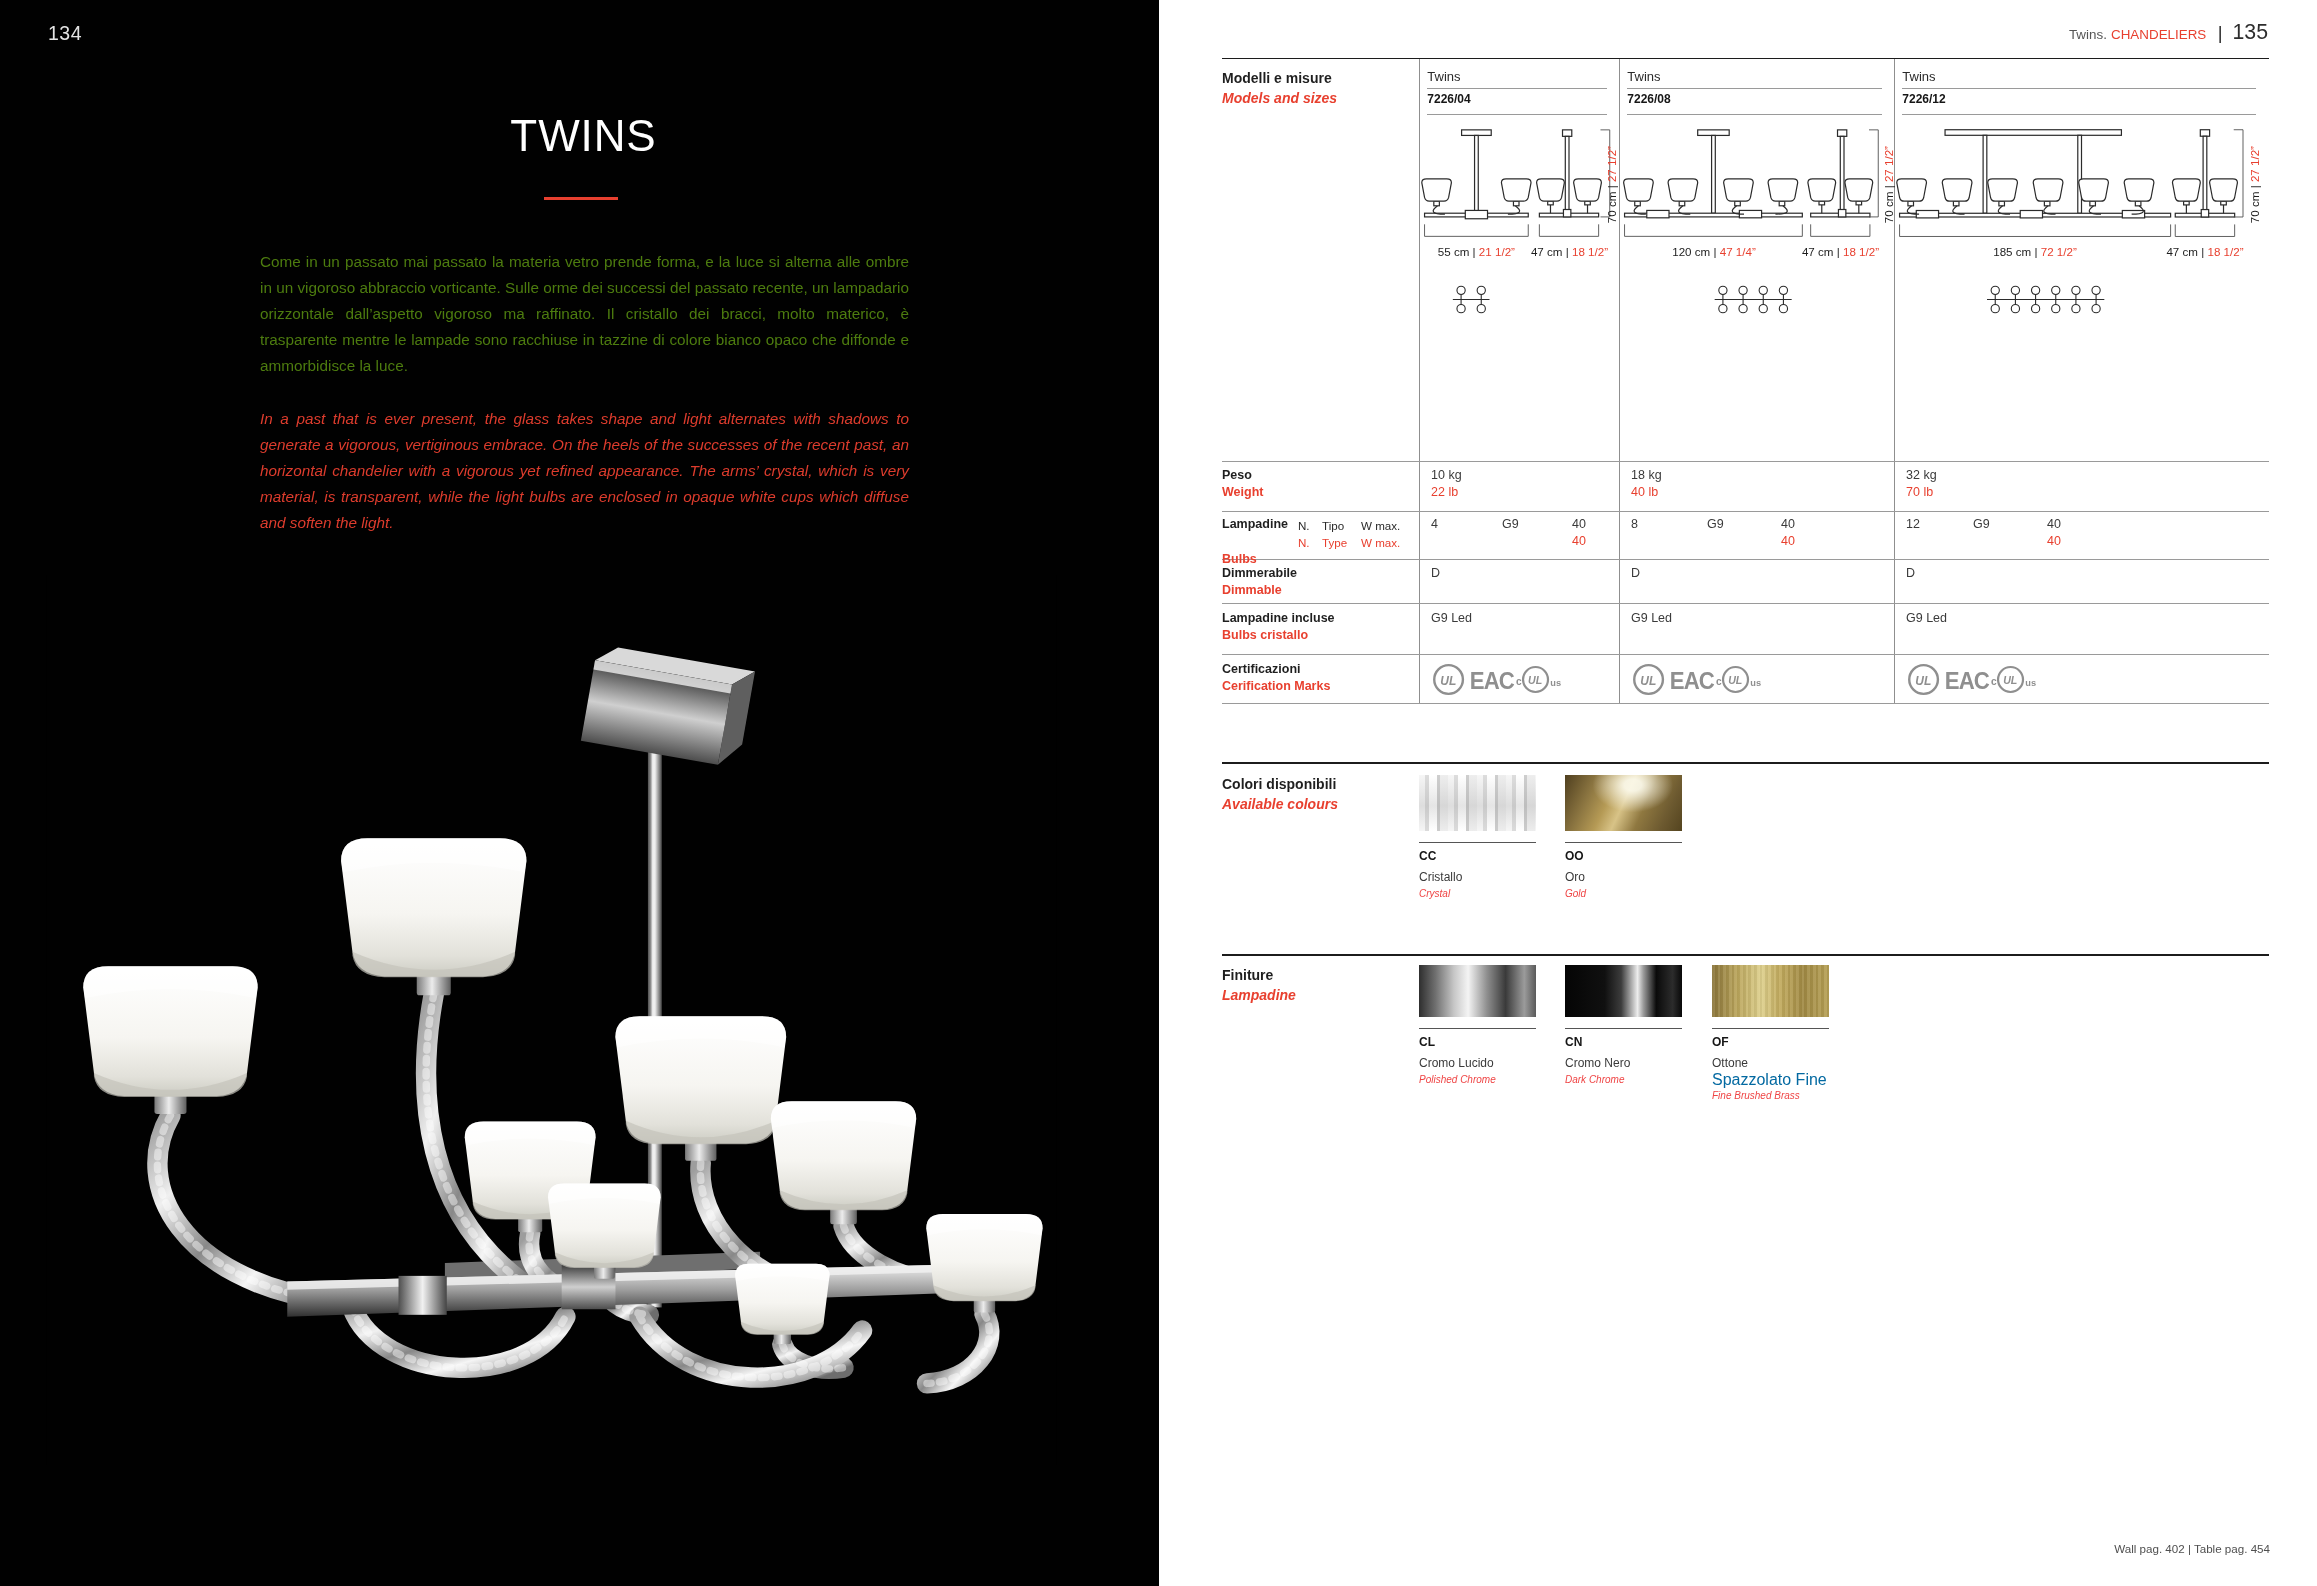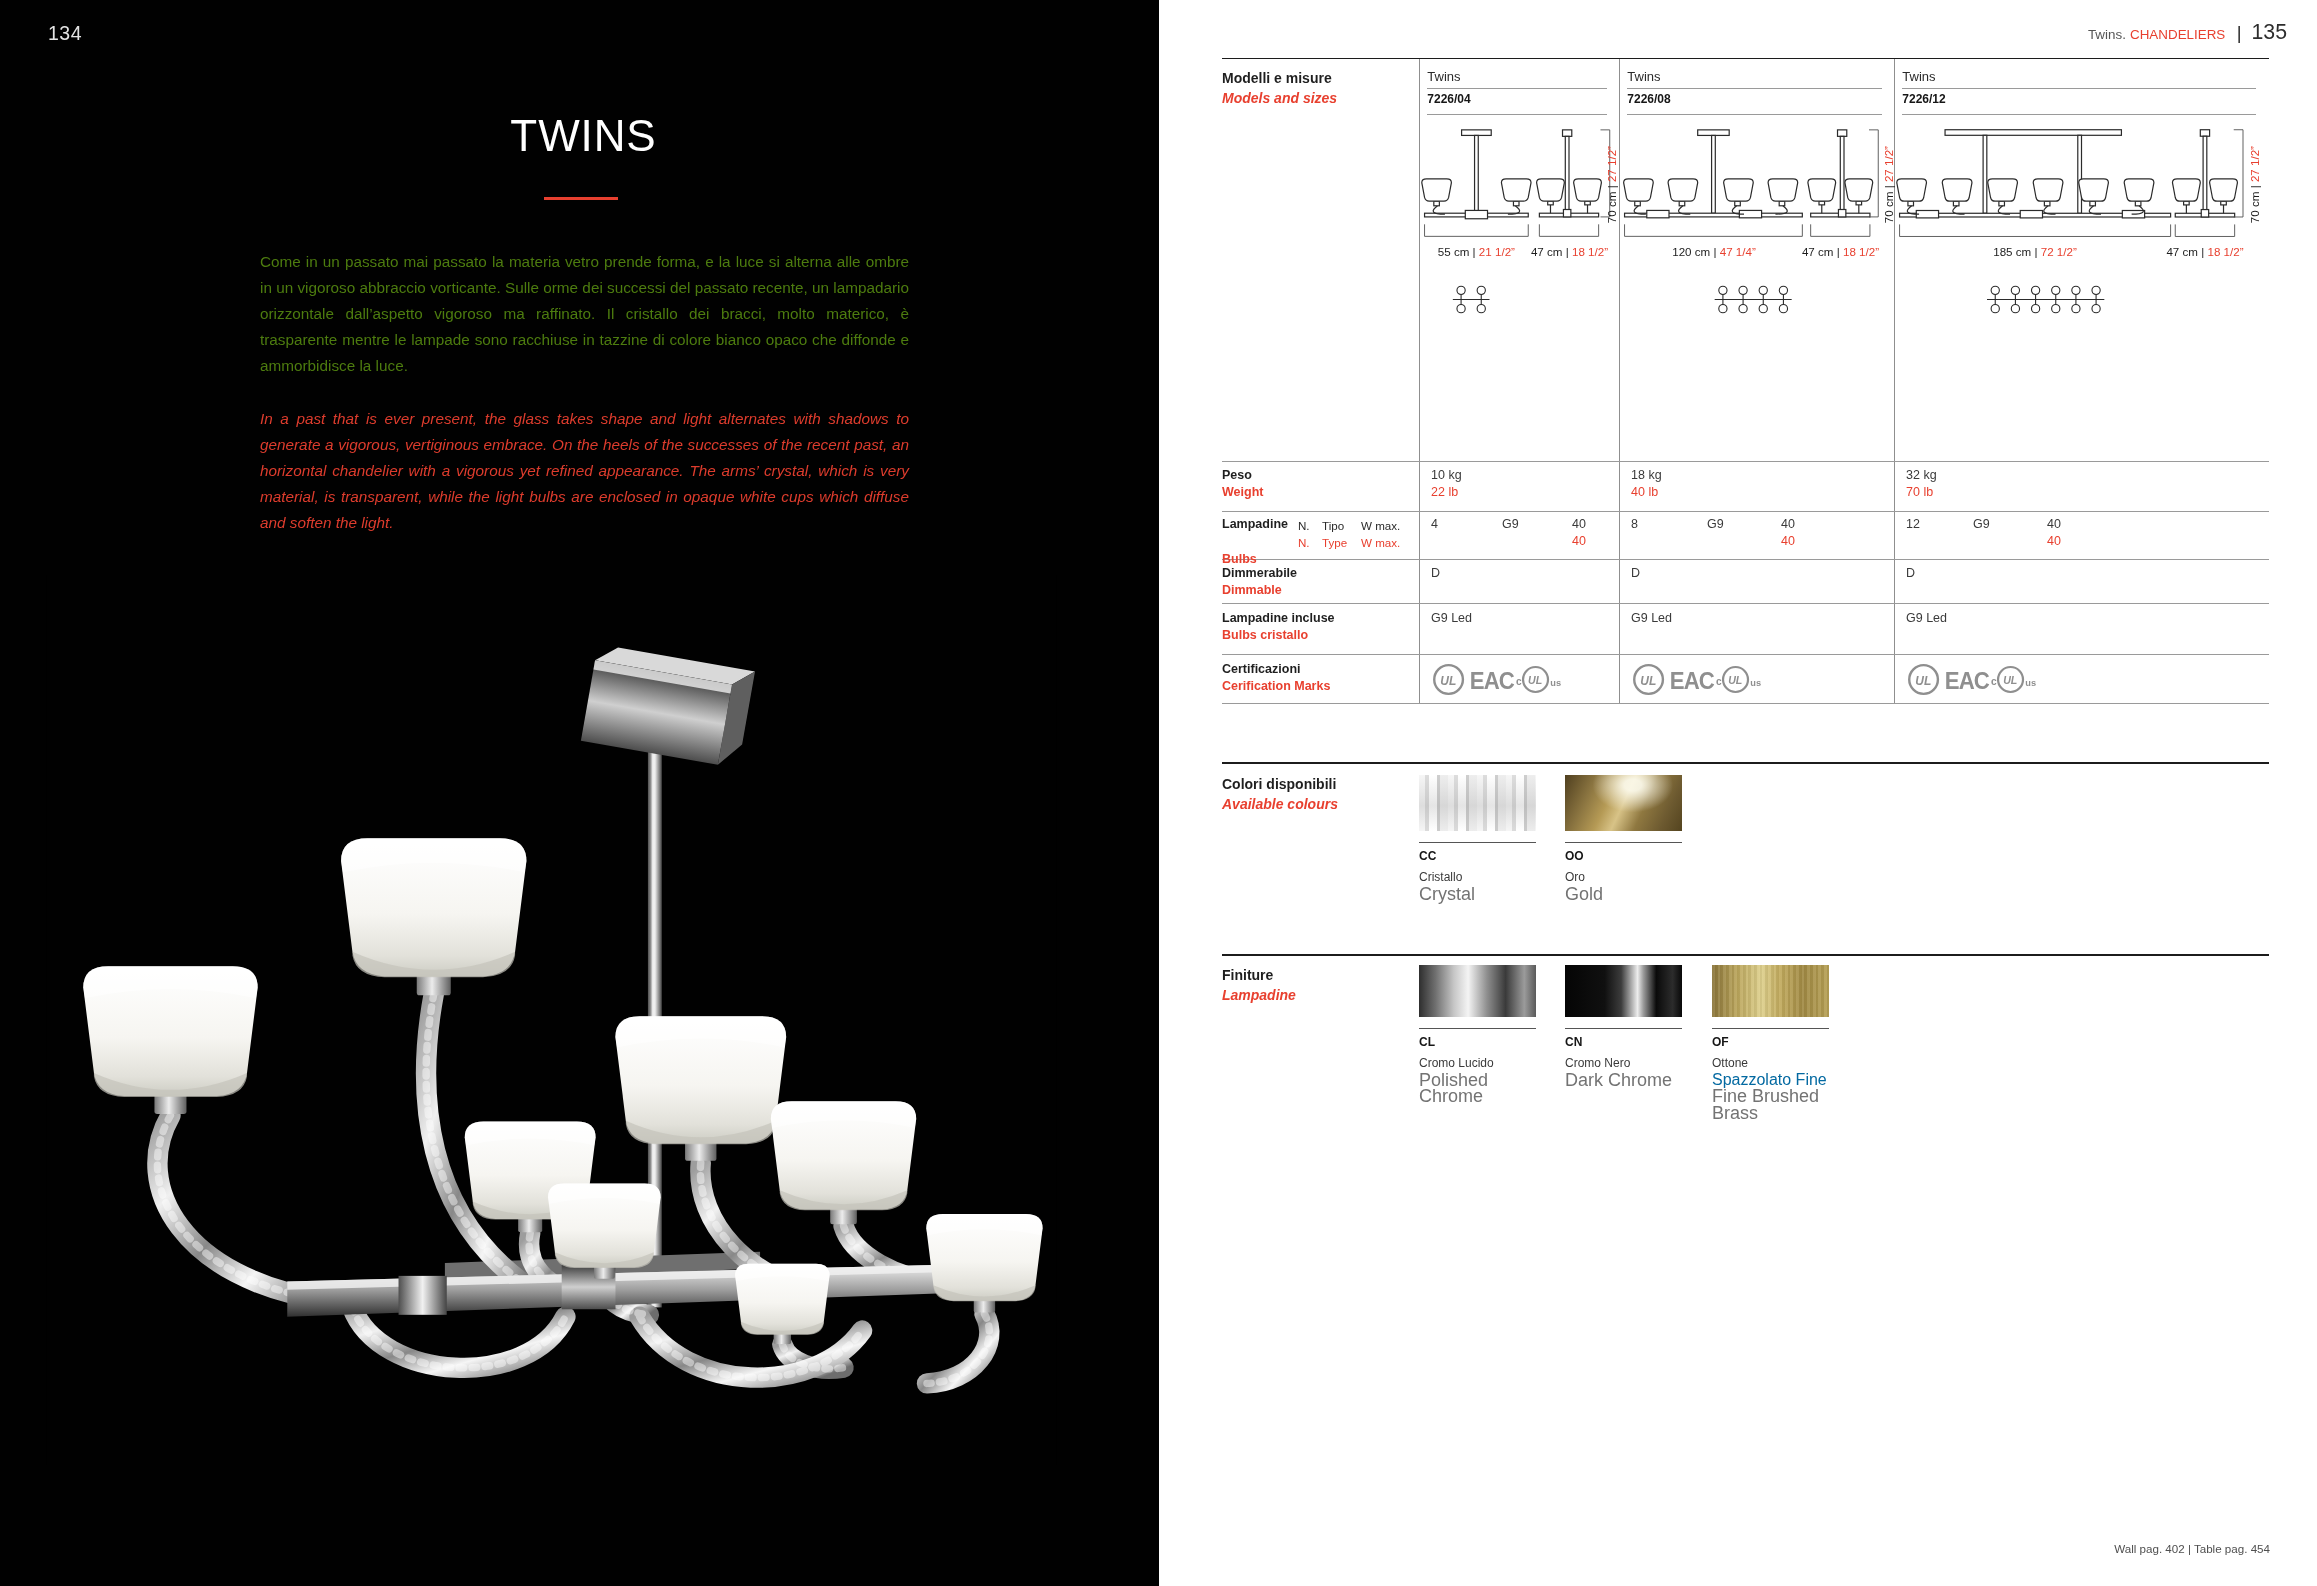--- a/index.html
+++ b/index.html
@@ -21,7 +21,7 @@
 
   
   .right-page{position:absolute;left:1159px;top:0;width:1159px;height:1586px;background:#ffffff;}
-  .page-header{position:absolute;right:31px;top:20.4px;white-space:nowrap;}
+  .page-header{position:absolute;right:50px;top:20.4px;white-space:nowrap;}
   .ph-product{font-size:13.4px;color:#555;}
   .ph-category{font-size:13.4px;color:#e8402f;}
   .ph-sep{font-size:18.6px;color:#2d2d2d;margin:0 5.6px 0 7.4px;font-weight:300;}

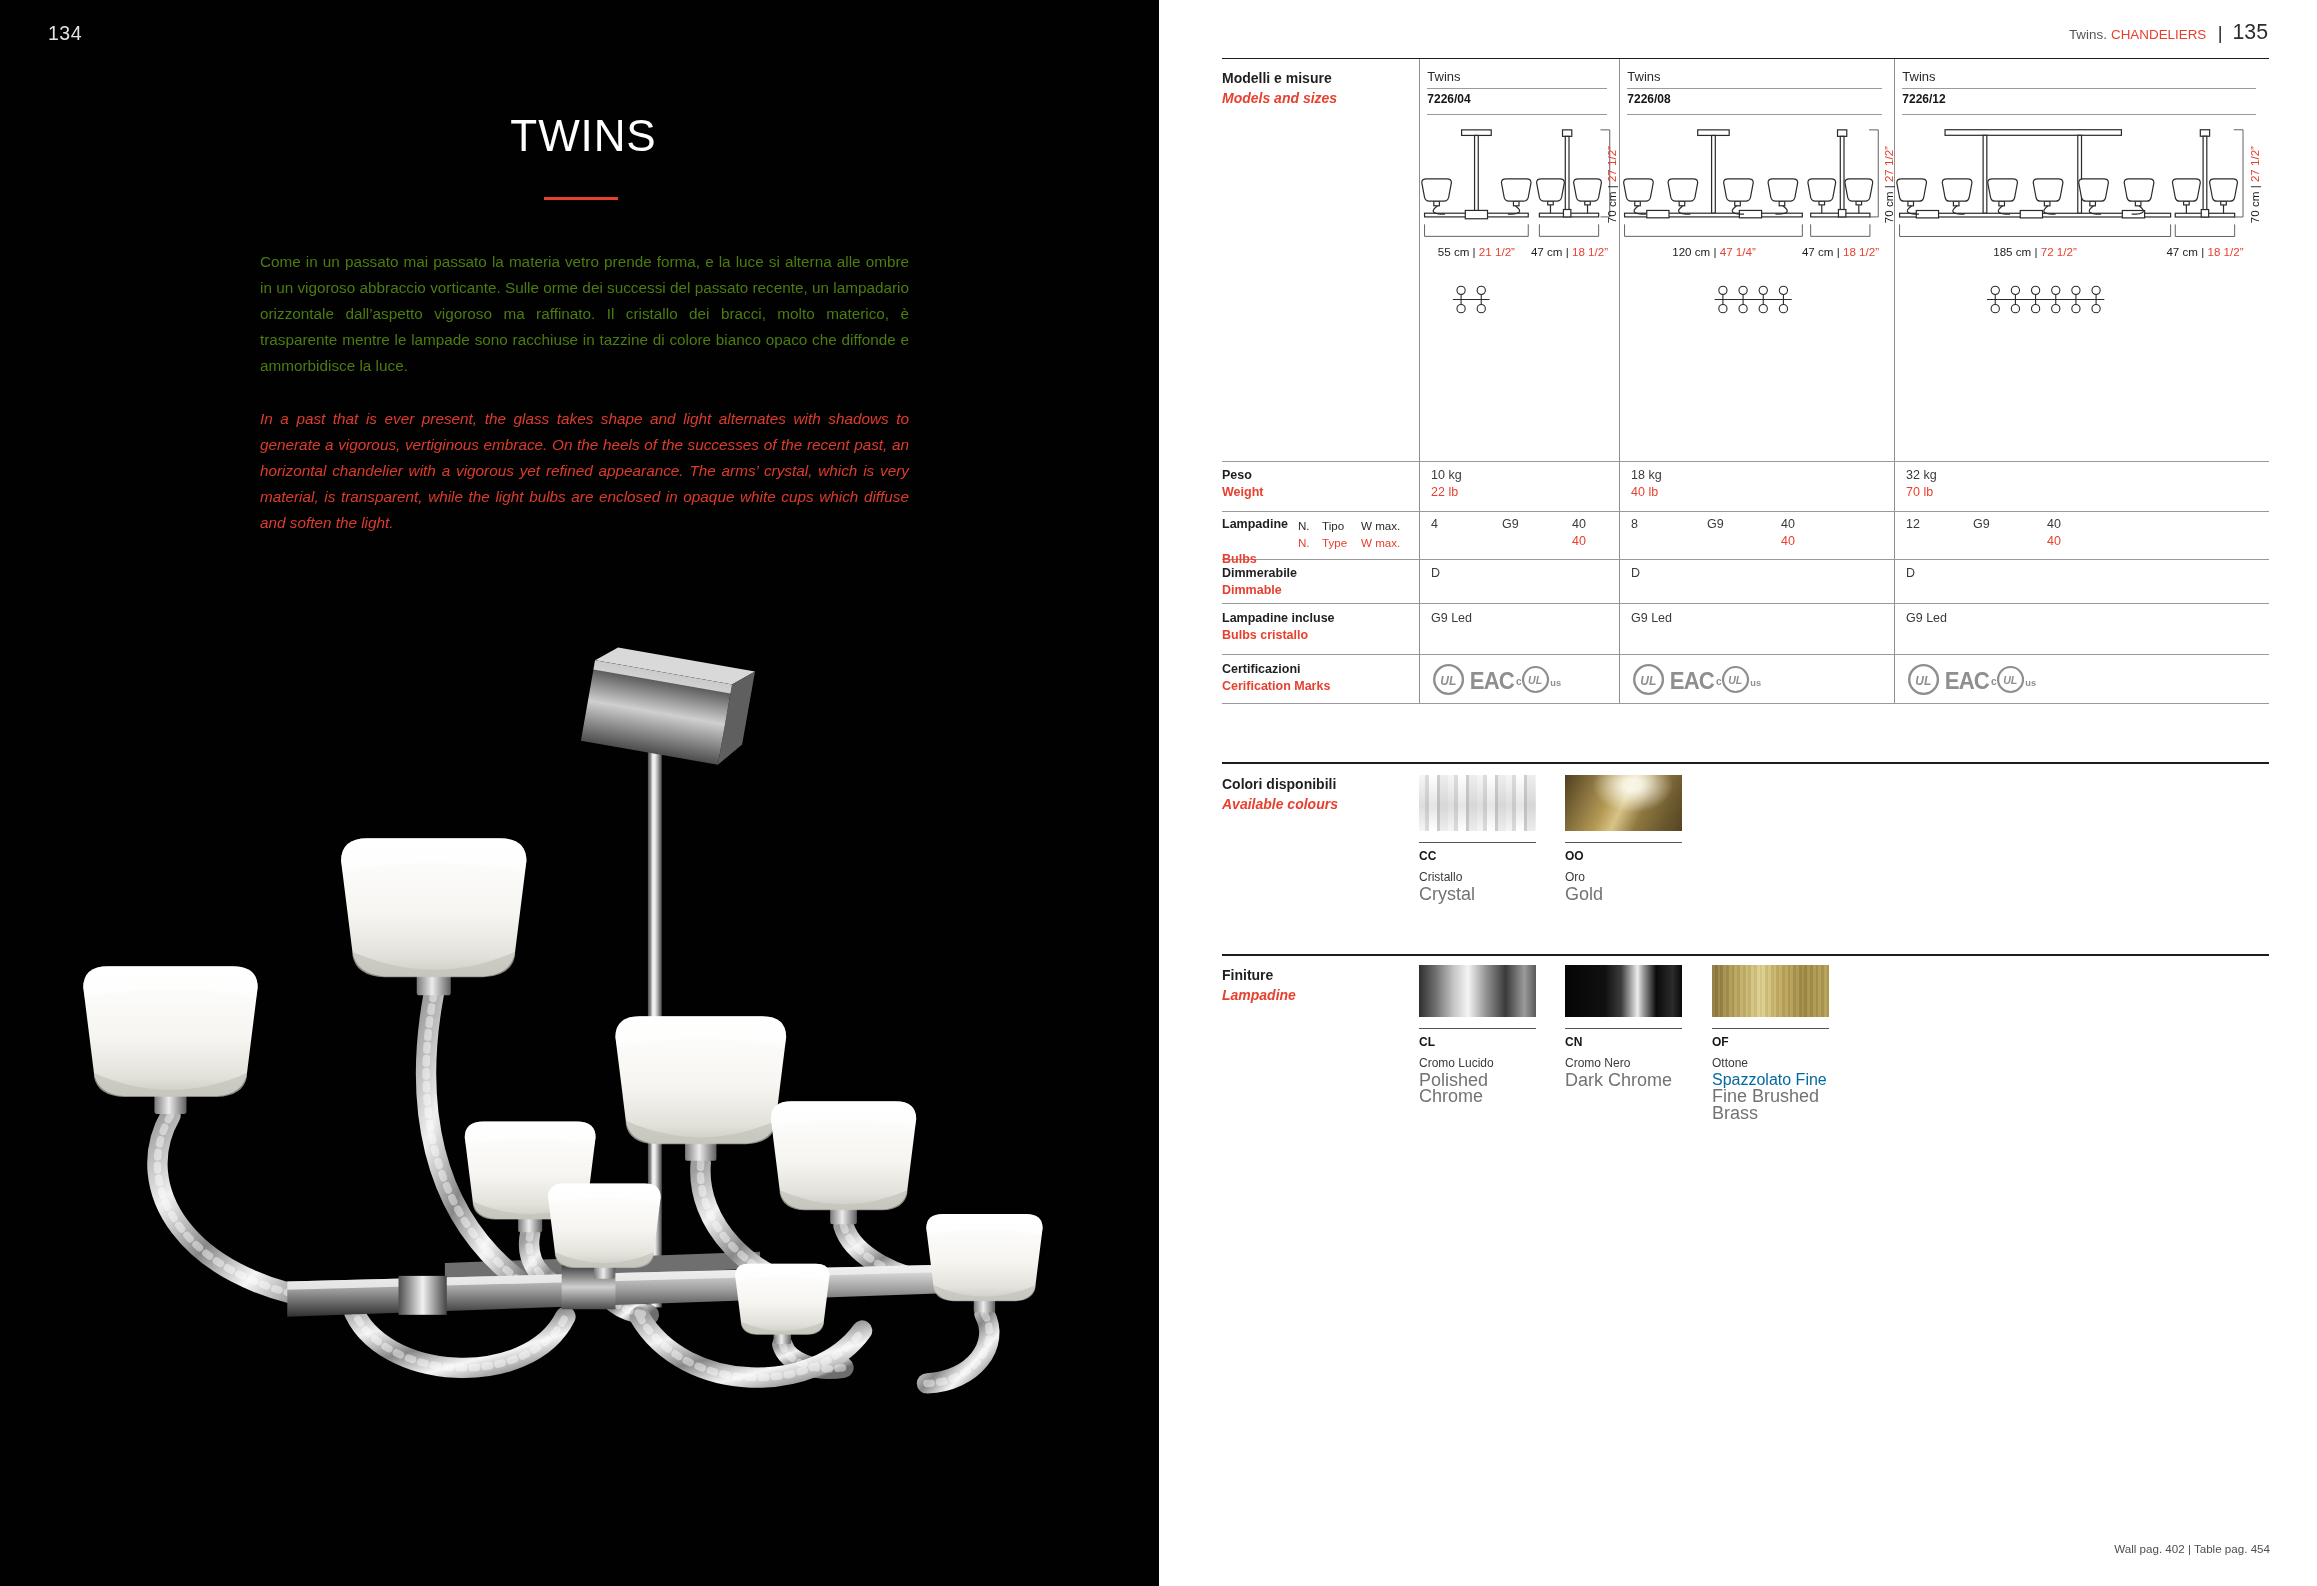--- a/index.html
+++ b/index.html
@@ -63,7 +63,7 @@
   .sw-code{font-size:12px;font-weight:bold;color:#161616;margin-top:6.5px;}
   .sw-name{font-size:12px;color:#3a3a3a;line-height:16.7px;margin-top:5.6px;}
   .sw-name2{font-size:16px;color:#0369a1;line-height:16.7px;}
-  .sw-en{font-size:18px;color:#737373;line-height:16.7px;}
+  .sw-en{font-size:10px;color:#ef4444;font-style:italic;line-height:16.7px;}
 
   .sw-crystal{background:
     linear-gradient(180deg,rgba(255,255,255,.1),rgba(160,160,160,.28) 55%,rgba(255,255,255,.05)),

